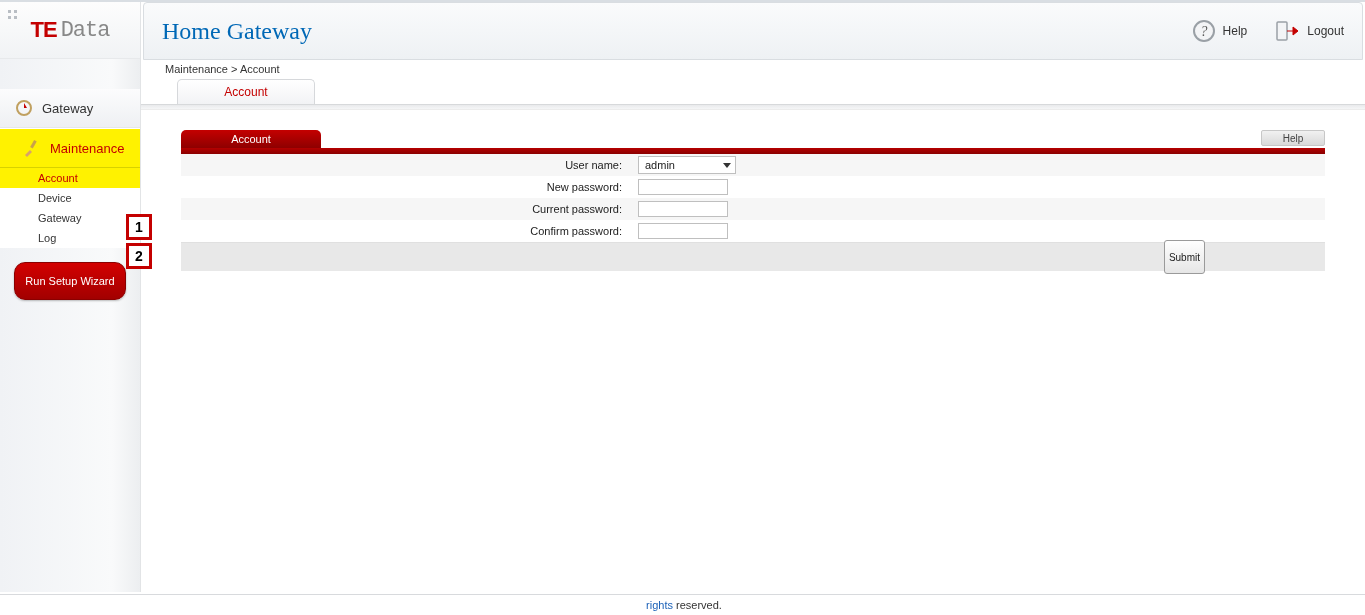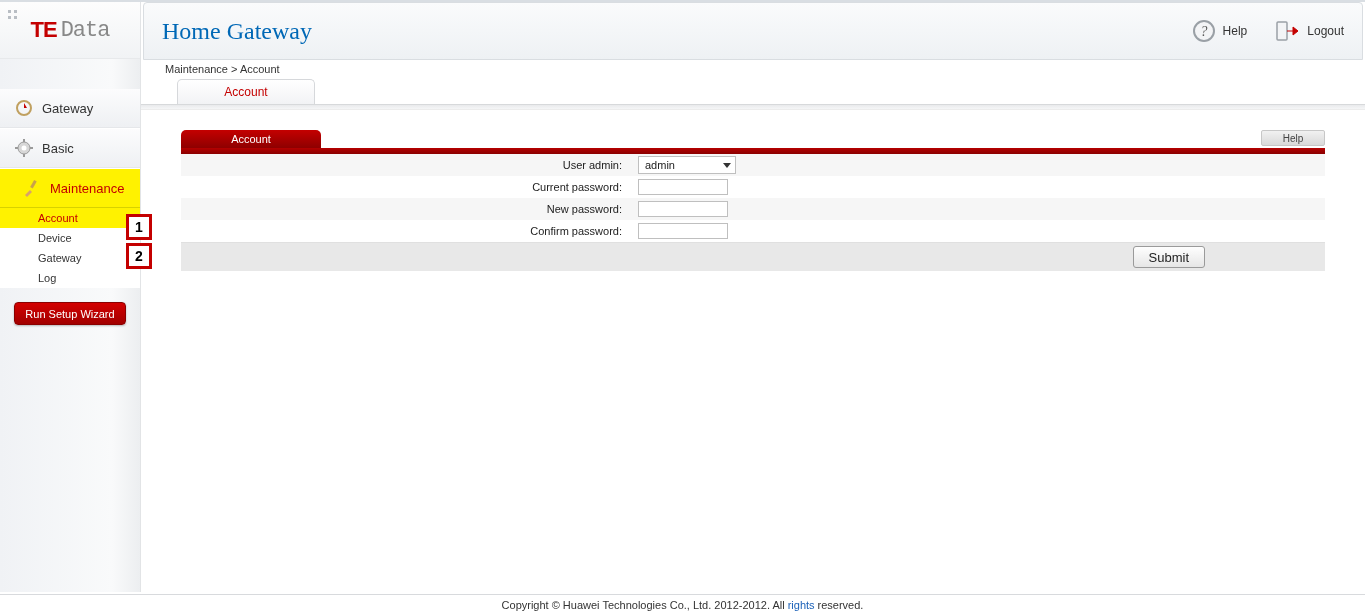--- a/index.html
+++ b/index.html
@@ -85,21 +85,6 @@
           </span>
           <span>Gateway</span>
         </div>
-        <div class="nav-item">
-          <span class="icon-slot">
-            <svg width="20" height="20" viewBox="0 0 20 20">
-                <circle cx="10" cy="10" r="6" fill="#d7d7d7" stroke="#9a9a9a"></circle>
-                <circle cx="10" cy="10" r="2.5" fill="#fff"></circle>
-                <g stroke="#9a9a9a" stroke-width="2">
-                  <line x1="10" y1="1" x2="10" y2="4"></line>
-                  <line x1="10" y1="16" x2="10" y2="19"></line>
-                  <line x1="1" y1="10" x2="4" y2="10"></line>
-                  <line x1="16" y1="10" x2="19" y2="10"></line>
-                </g>
-              </svg>
-          </span>
-          <span>Basic</span>
-        </div>
         <div class="nav-item active-nav">
           <span class="icon-slot">
             <svg width="20" height="20" viewBox="0 0 20 20">

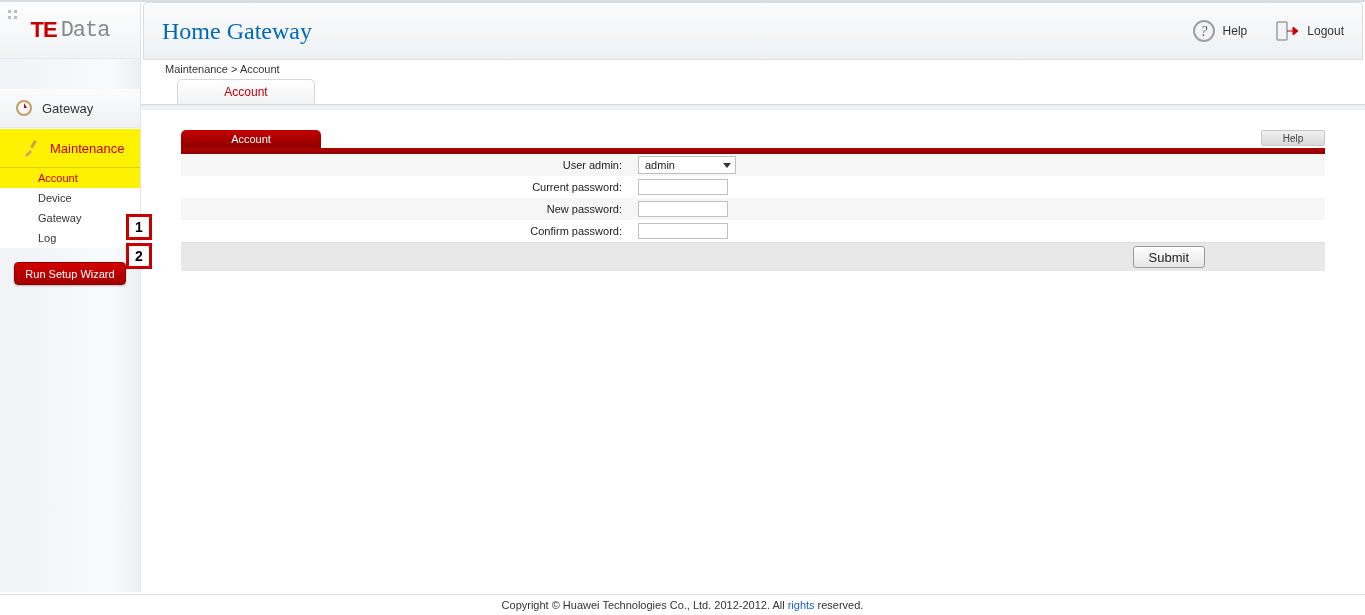--- a/index.html
+++ b/index.html
@@ -161,7 +161,7 @@
           <table class="form">
             <tbody>
                 <tr>
-              <td class="label">User admin:</td>
+              <td class="label">User name:</td>
               <td class="field">
                 <div class="select-fake">
                   <span>admin</span>

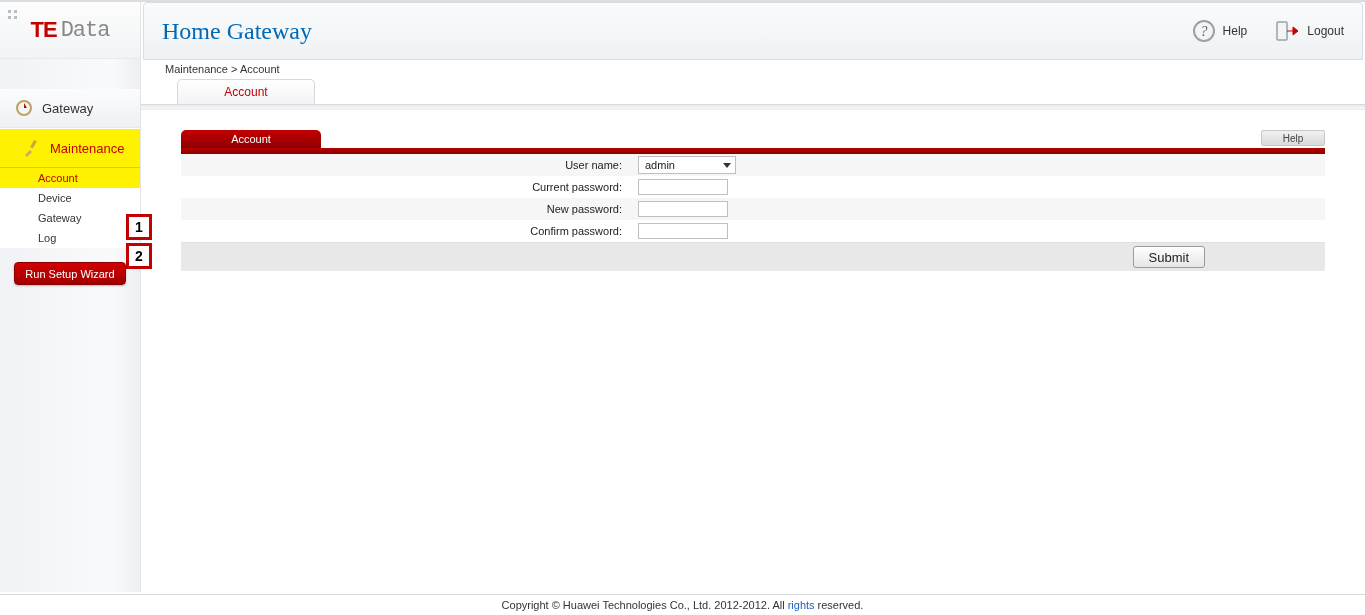--- a/index.html
+++ b/index.html
@@ -170,11 +170,11 @@
               </td>
             </tr>
             <tr>
+              <td class="label">New password:</td>
+              <td class="field"><input class="txt" type="password" style=""></td>
+            </tr>
+            <tr>
               <td class="label">Current password:</td>
-              <td class="field"><input class="txt" type="password" style=""></td>
-            </tr>
-            <tr>
-              <td class="label">New password:</td>
               <td class="field"><input class="txt" type="password" style=""></td>
             </tr>
             <tr>

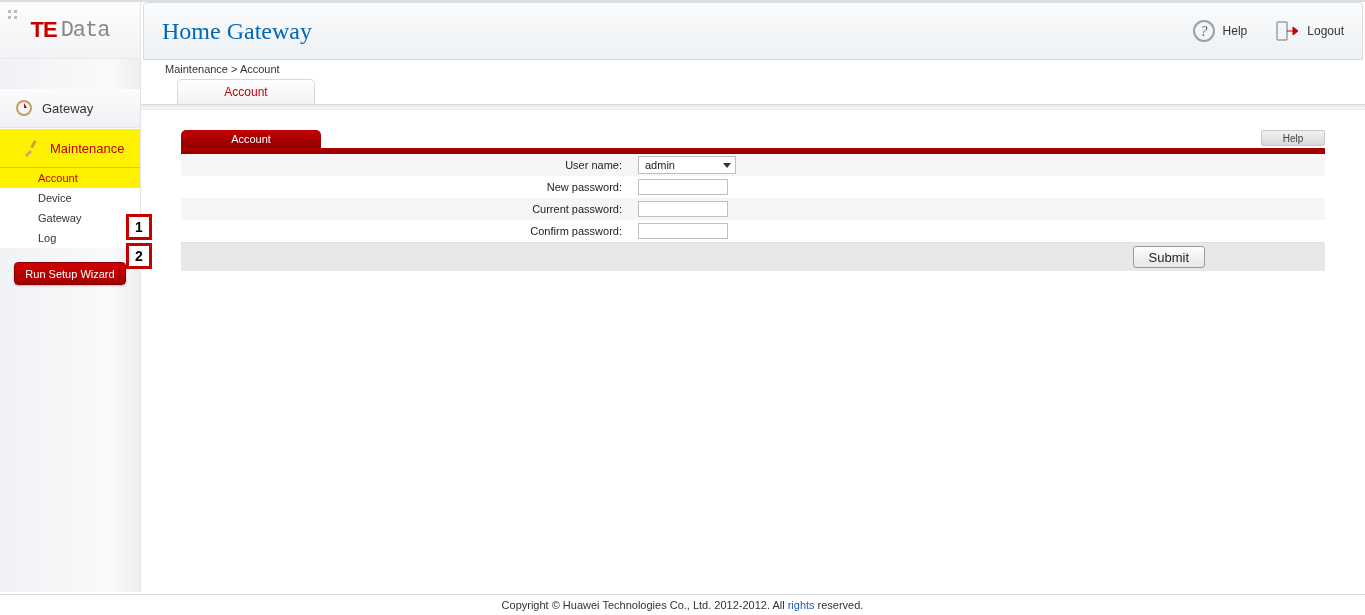--- a/index.html
+++ b/index.html
@@ -51,7 +51,7 @@
   .select-fake .caret{width:0;height:0;border-left:4px solid transparent;border-right:4px solid transparent;border-top:5px solid #333;}
   input.txt{width:80px;height:14px;border:1px solid #bfbfbf;background:#fff;font-size:11px;padding:0 4px;}
   .submit-row{height:28px;background:#e8e8e8;display:flex;align-items:center;justify-content:flex-end;padding-right:120px;border-top:1px solid #e0e0e0;}
-  .submit-btn{height:22px;padding:0 15px;font-size:13px;border:1px solid #9a9a9a;border-radius:3px;background:linear-gradient(#fefefe,#e6e6e6);cursor:pointer;color:#222;}
+  .submit-btn{height:34px;padding:0 4px;font-size:10px;border:1px solid #9a9a9a;border-radius:3px;background:linear-gradient(#fefefe,#e6e6e6);cursor:pointer;color:#222;}
   
   .footer{position:absolute;left:0;right:0;bottom:0;height:20px;border-top:1px solid #d8dadd;display:flex;align-items:center;justify-content:center;font-size:11px;color:#333;}
   .footer .rights{color:#1b61b8;margin:0 3px;}

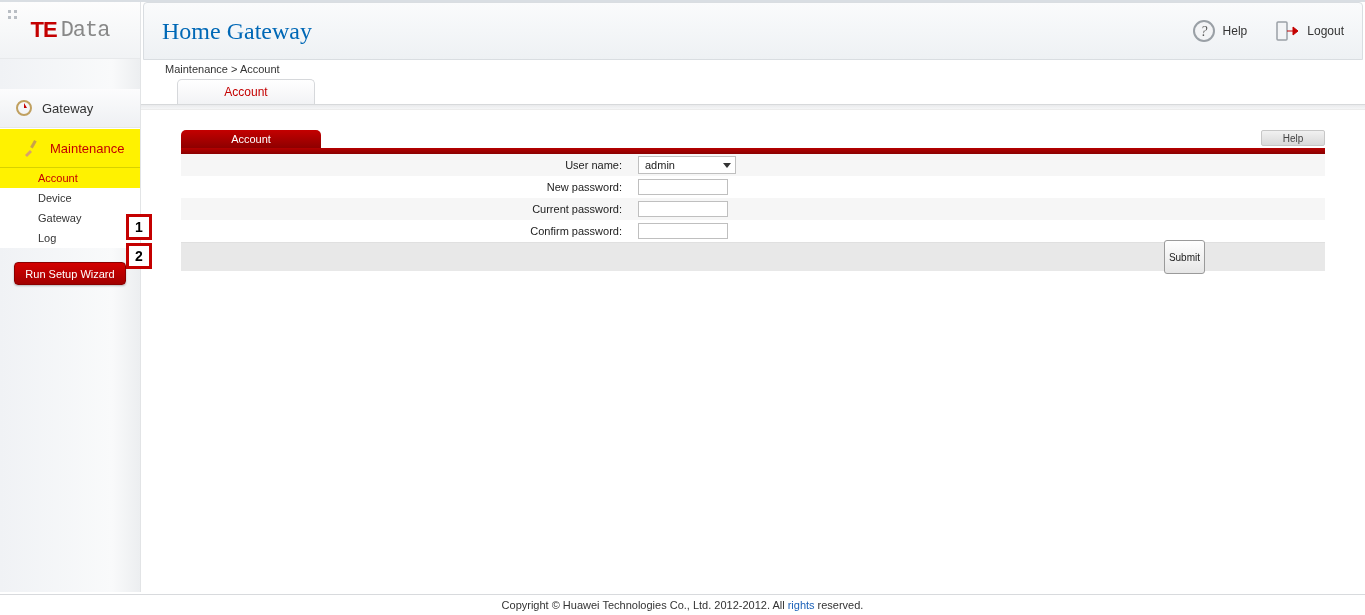--- a/index.html
+++ b/index.html
@@ -21,7 +21,7 @@
   .subnav-item{height:20px;display:flex;align-items:center;padding-left:38px;color:#333;cursor:pointer;font-size:11px;}
   .subnav-item.active-sub{background:#fff200;color:#c40000;}
   .wizard-wrap{padding:14px 0 0 0;display:flex;justify-content:center;}
-  .wizard-btn{background:linear-gradient(#d30000,#a20000);color:#fff;border:1px solid #8a0000;border-radius:4px;height:23px;padding:0 10px;font-size:11px;cursor:pointer;box-shadow:0 1px 2px rgba(0,0,0,.25);}
+  .wizard-btn{background:linear-gradient(#d30000,#a20000);color:#fff;border:1px solid #8a0000;border-radius:11px;height:38px;padding:0 10px;font-size:11px;cursor:pointer;box-shadow:0 1px 2px rgba(0,0,0,.25);}
   
   .callout{position:absolute;width:20px;height:20px;border:3px solid #c40000;background:#fff;color:#000;font-weight:bold;display:flex;align-items:center;justify-content:center;font-size:14px;}
   

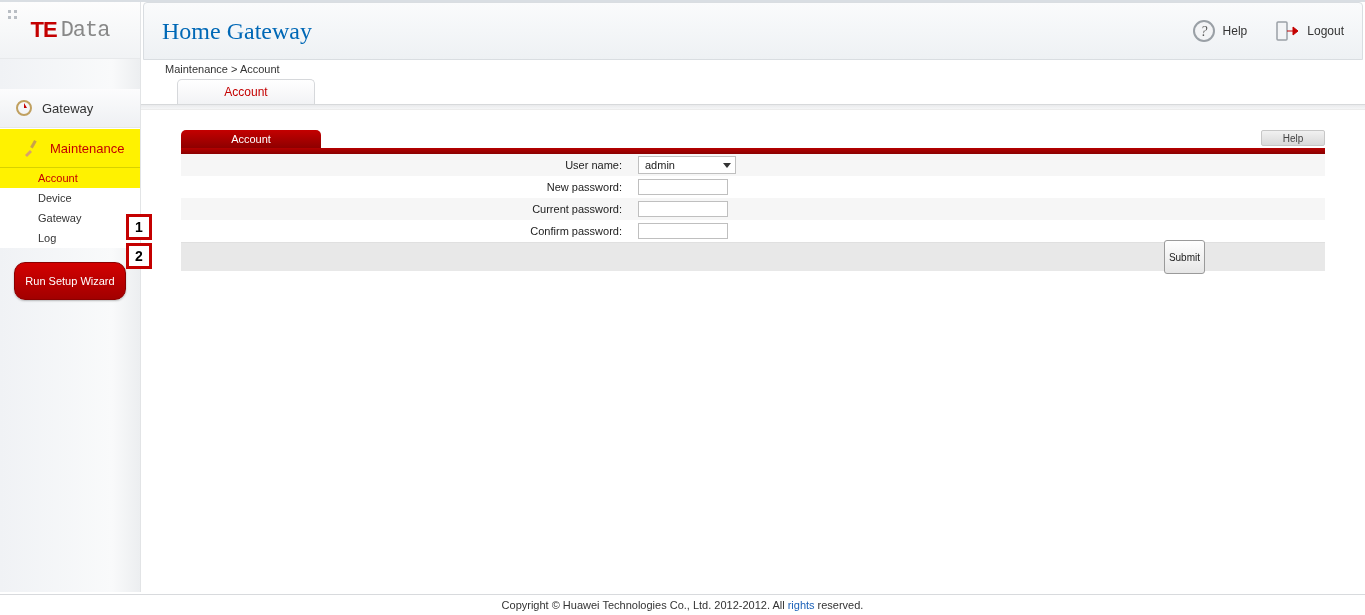--- a/index.html
+++ b/index.html
@@ -199,7 +199,6 @@
     </div>
 
   <div class="footer">
-    <span>Copyright © Huawei Technologies Co., Ltd. 2012-2012. All</span>
     <span class="rights">rights</span>
     <span>reserved.</span>
   </div>

